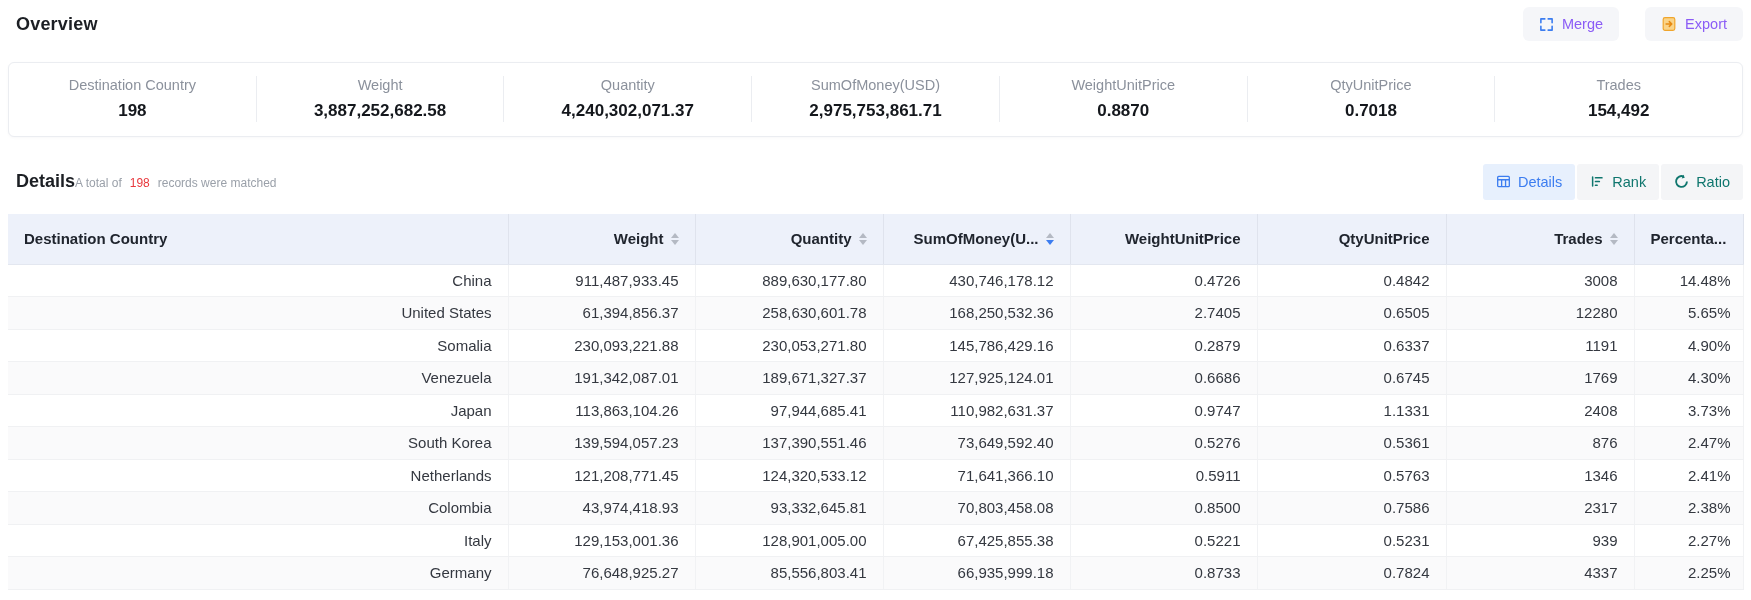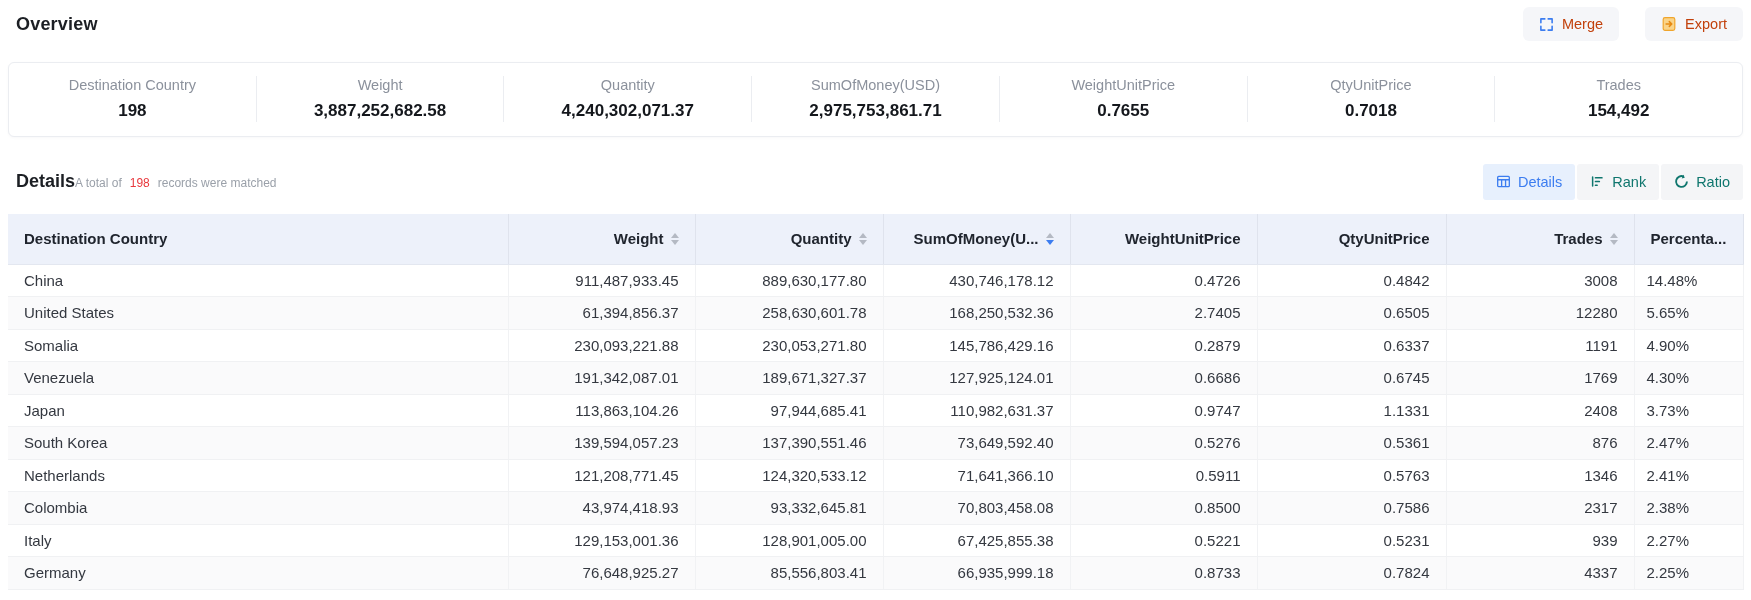--- a/index.html
+++ b/index.html
@@ -20,7 +20,7 @@
   .btn{
     display:inline-flex; align-items:center; gap:8px;
     height:34px; padding:0 16px; border:none; border-radius:6px;
-    background:#f5f6f9; font-family:inherit; font-size:14.5px; color:#c2410c; cursor:pointer;
+    background:#f5f6f9; font-family:inherit; font-size:14.5px; color:#8b5cf6; cursor:pointer;
   }
   .btn .ic{ display:inline-flex; line-height:0; }
   .ic-blue{ color:#3c7df0; }

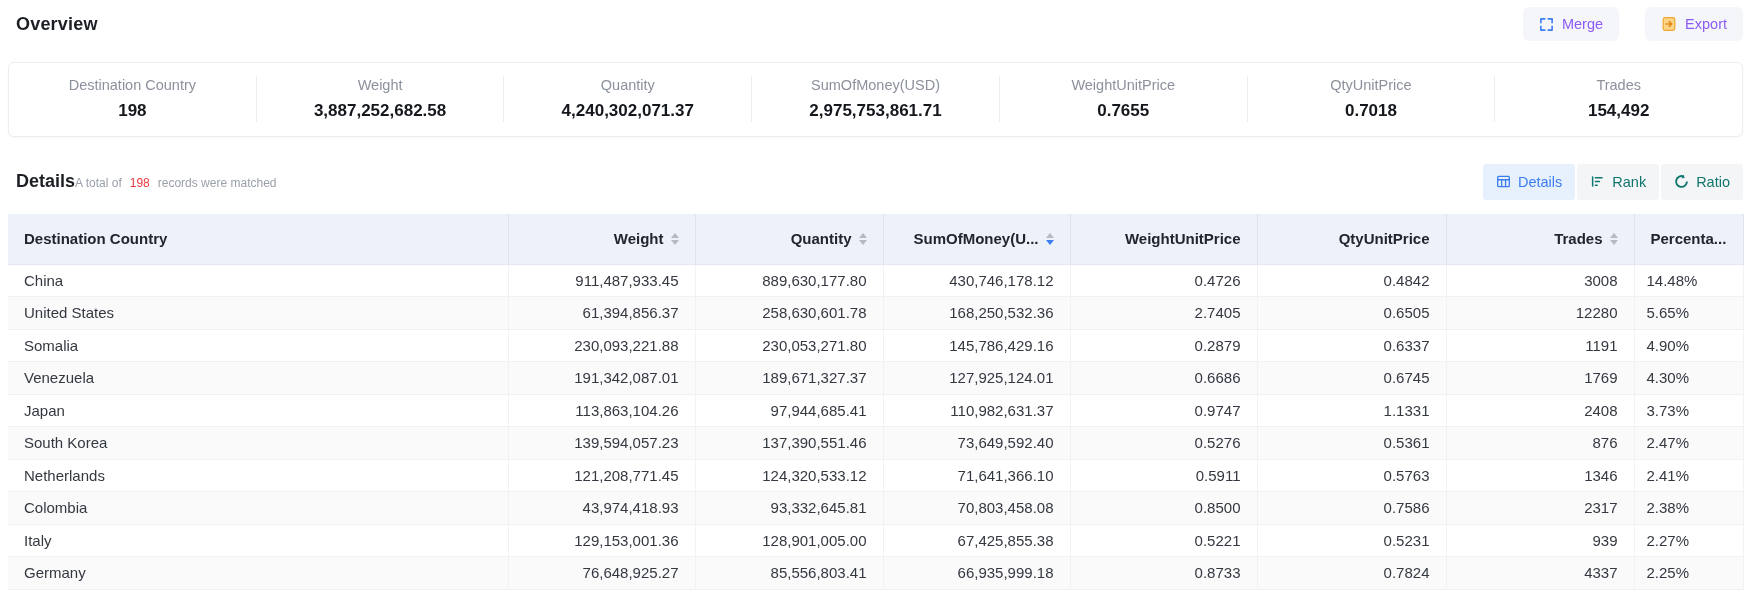--- a/index.html
+++ b/index.html
@@ -129,7 +129,7 @@
    </div>
       <div class="stat">
      <div class="stat-label">WeightUnitPrice</div>
-     <div class="stat-value">0.7655</div>
+     <div class="stat-value">0.8870</div>
    </div>
       <div class="stat">
      <div class="stat-label">QtyUnitPrice</div>

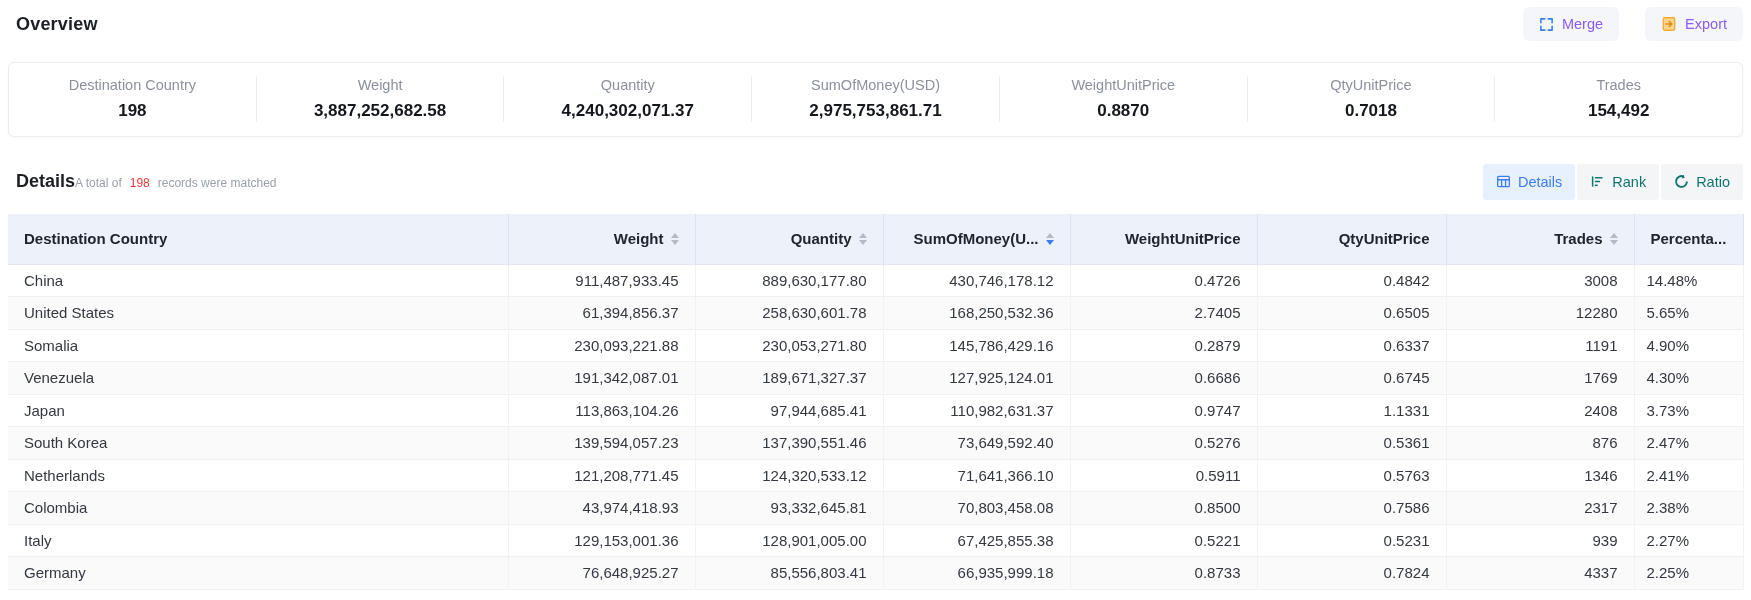--- a/index.html
+++ b/index.html
@@ -78,7 +78,7 @@
   }
   tbody tr:nth-child(even) td{ background:#fafafb; }
   td.right{ text-align:right; }
-  td.left{ text-align:left; }
+  td.left{ text-align:right; }
   td.pct{ padding:0 12px; }
 </style>
 </head>

